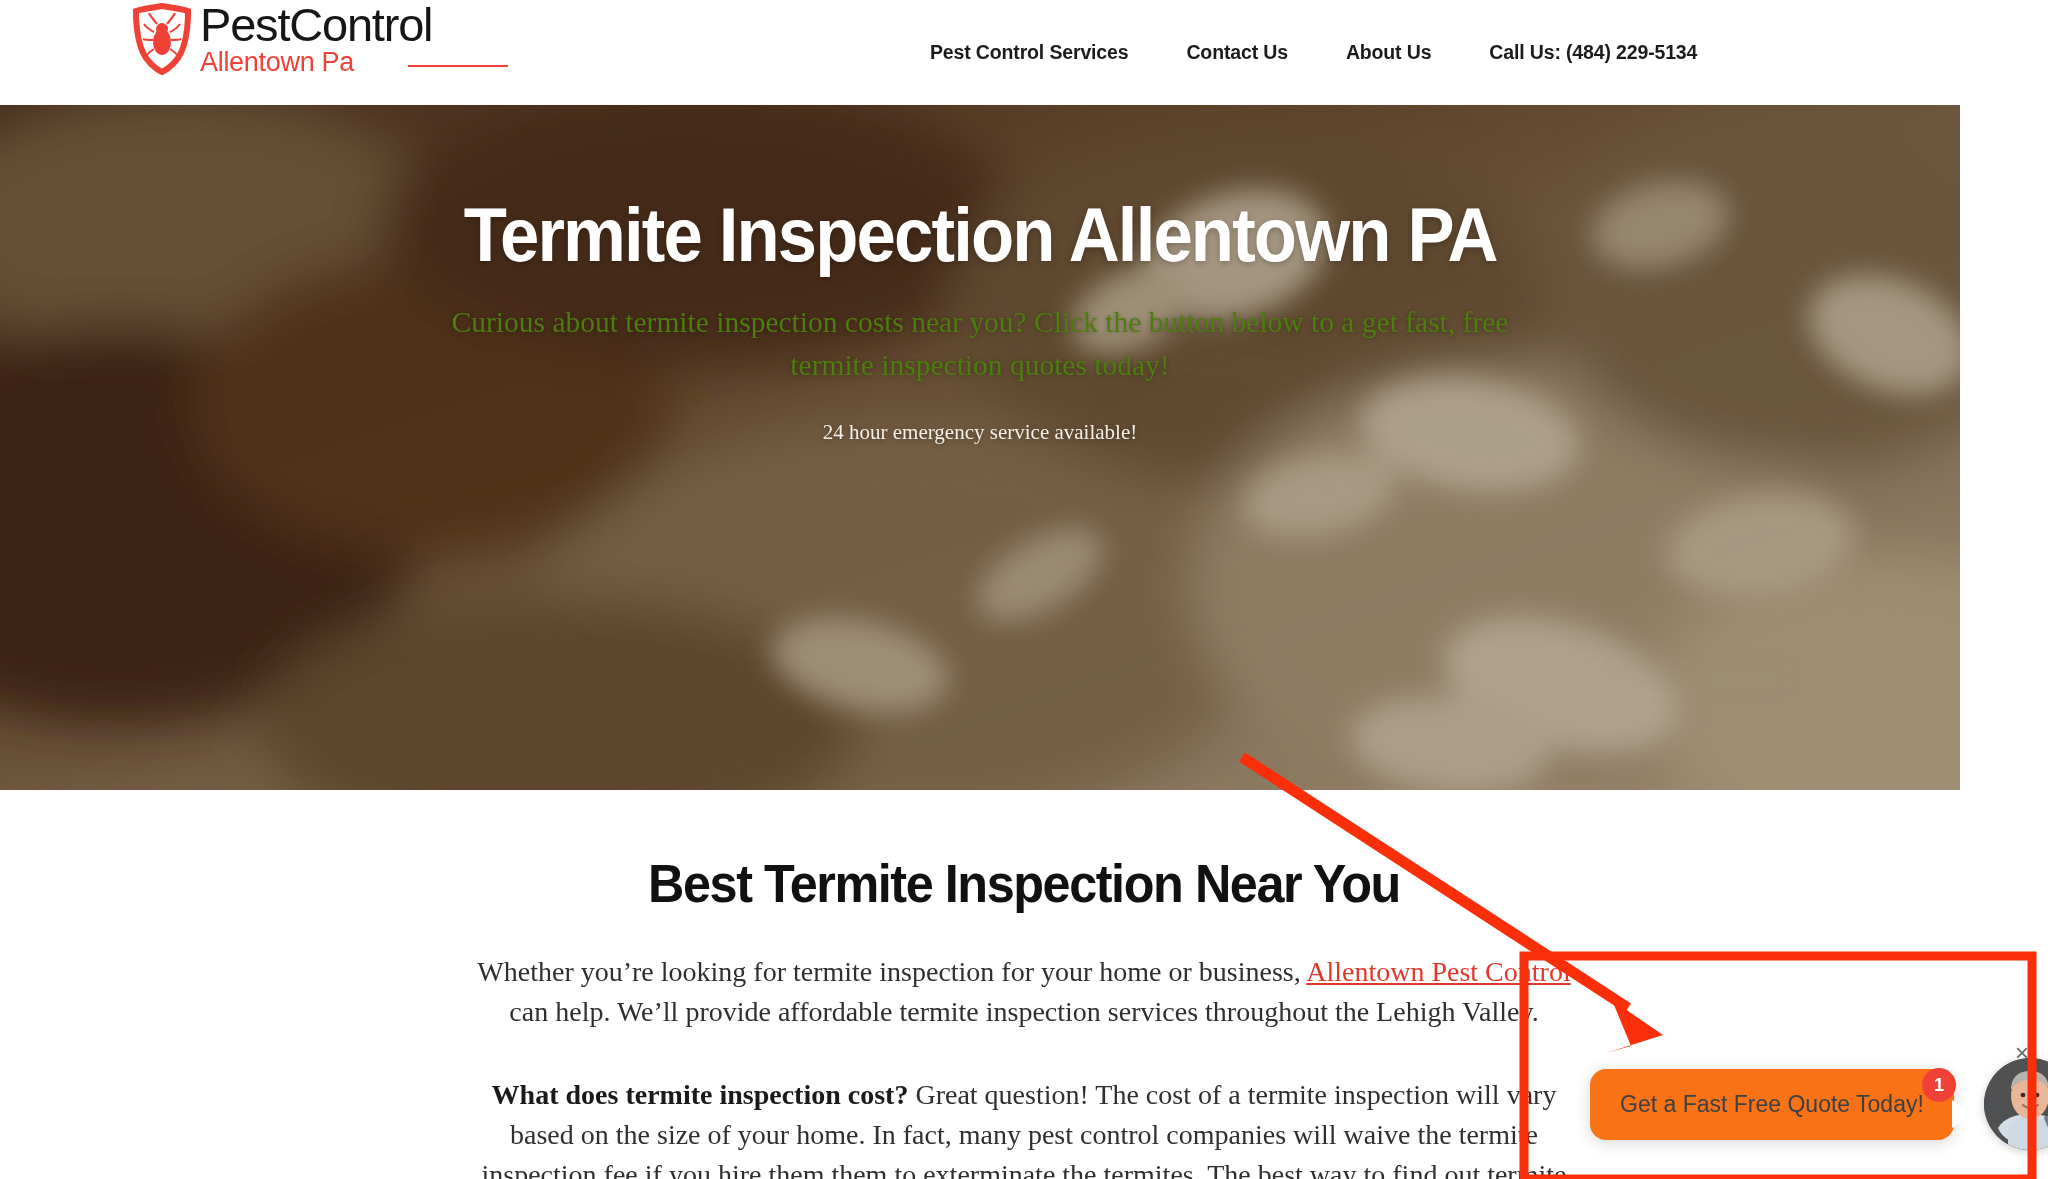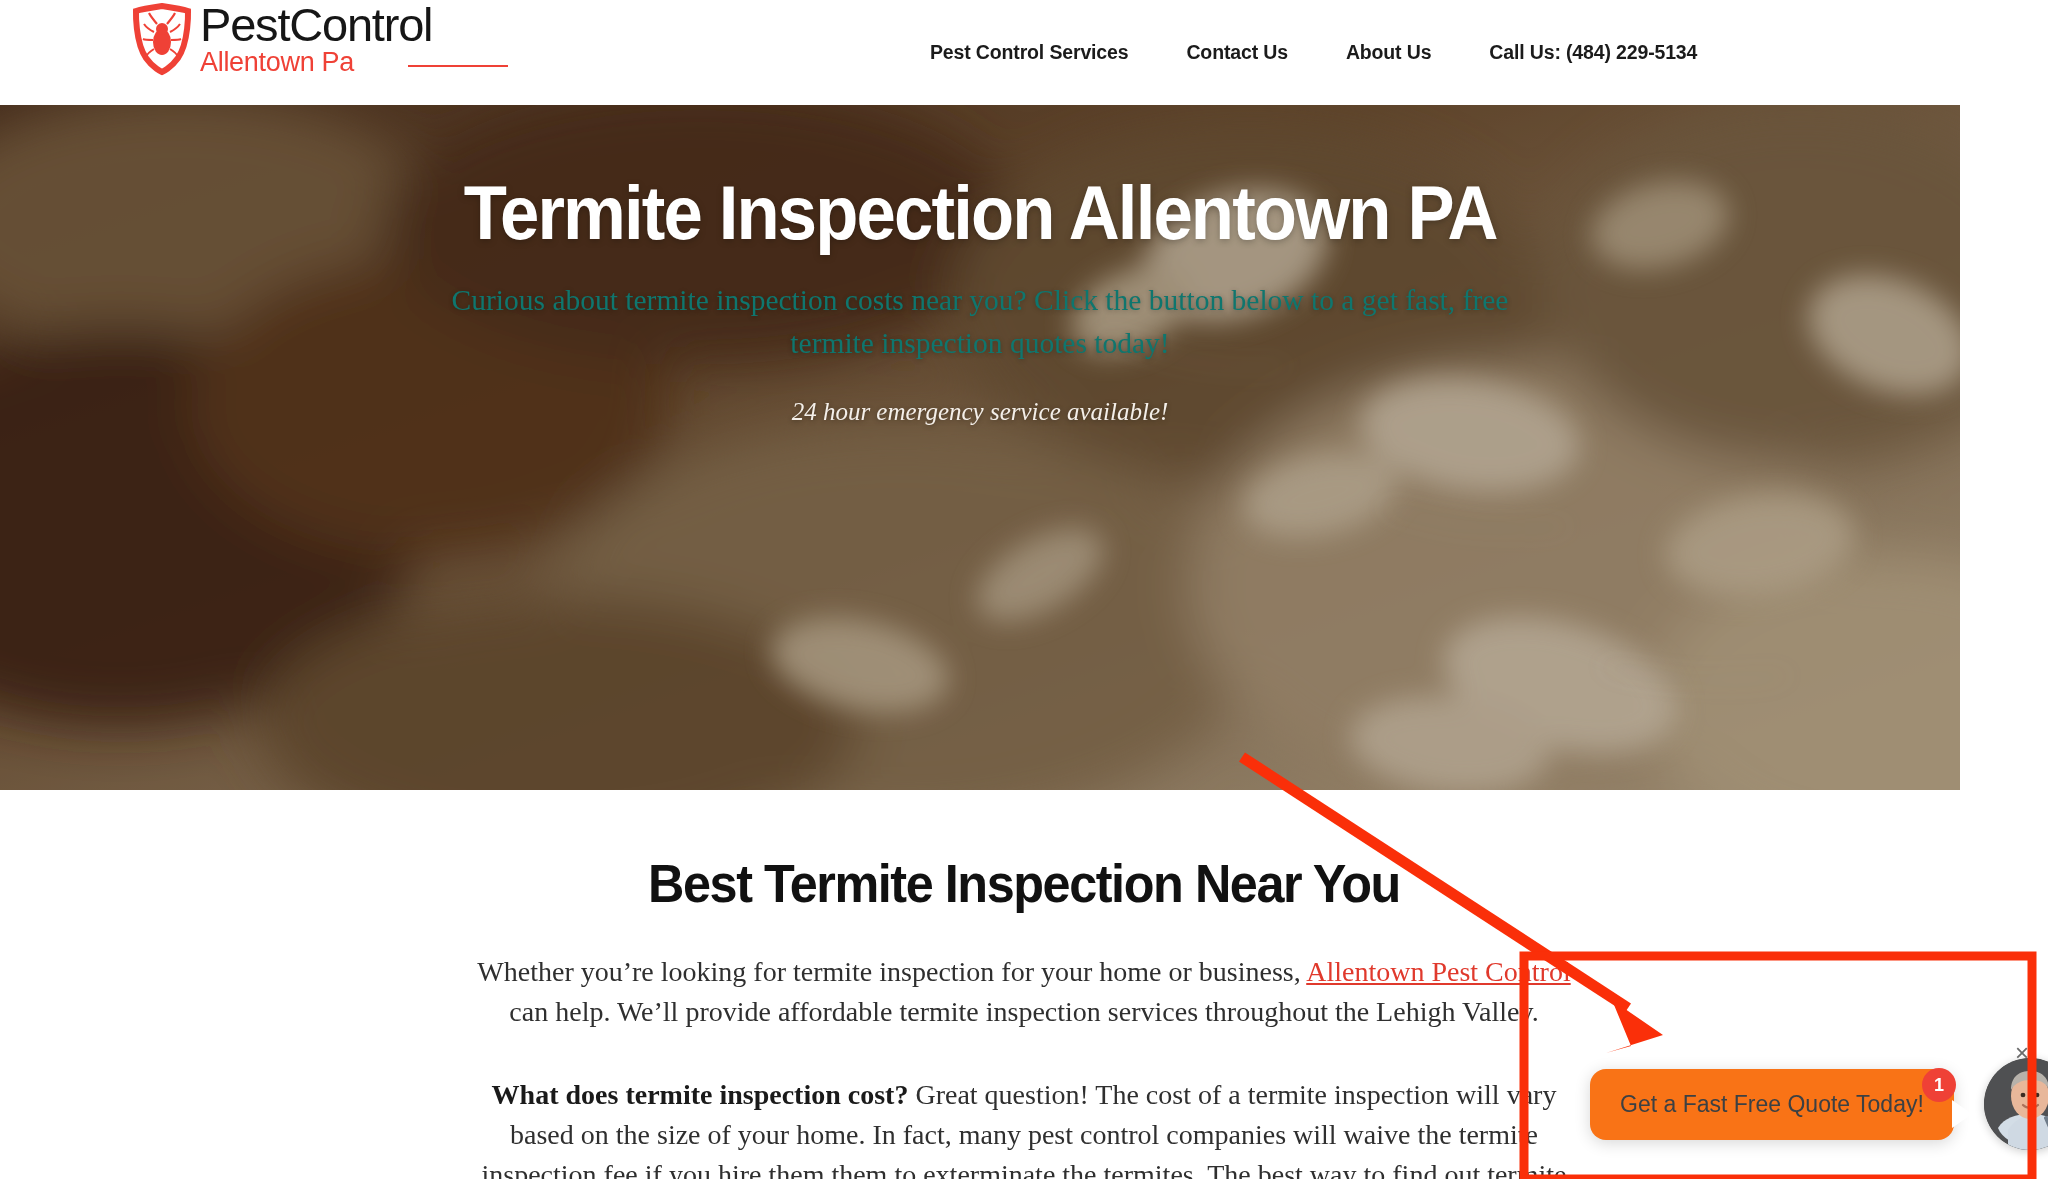--- a/index.html
+++ b/index.html
@@ -42,7 +42,7 @@
   .hero-overlay { position:absolute; inset:0; background:rgba(58,32,18,0.30); }
   .hero-inner {
     position:absolute; inset:0; display:flex; flex-direction:column;
-    align-items:center; justify-content:flex-start; padding-top:66px;
+    align-items:center; justify-content:flex-start; padding-top:88px;
   }
   .hero-title {
     font-size:76px; font-weight:800; color:#ffffff; letter-spacing:-2px;

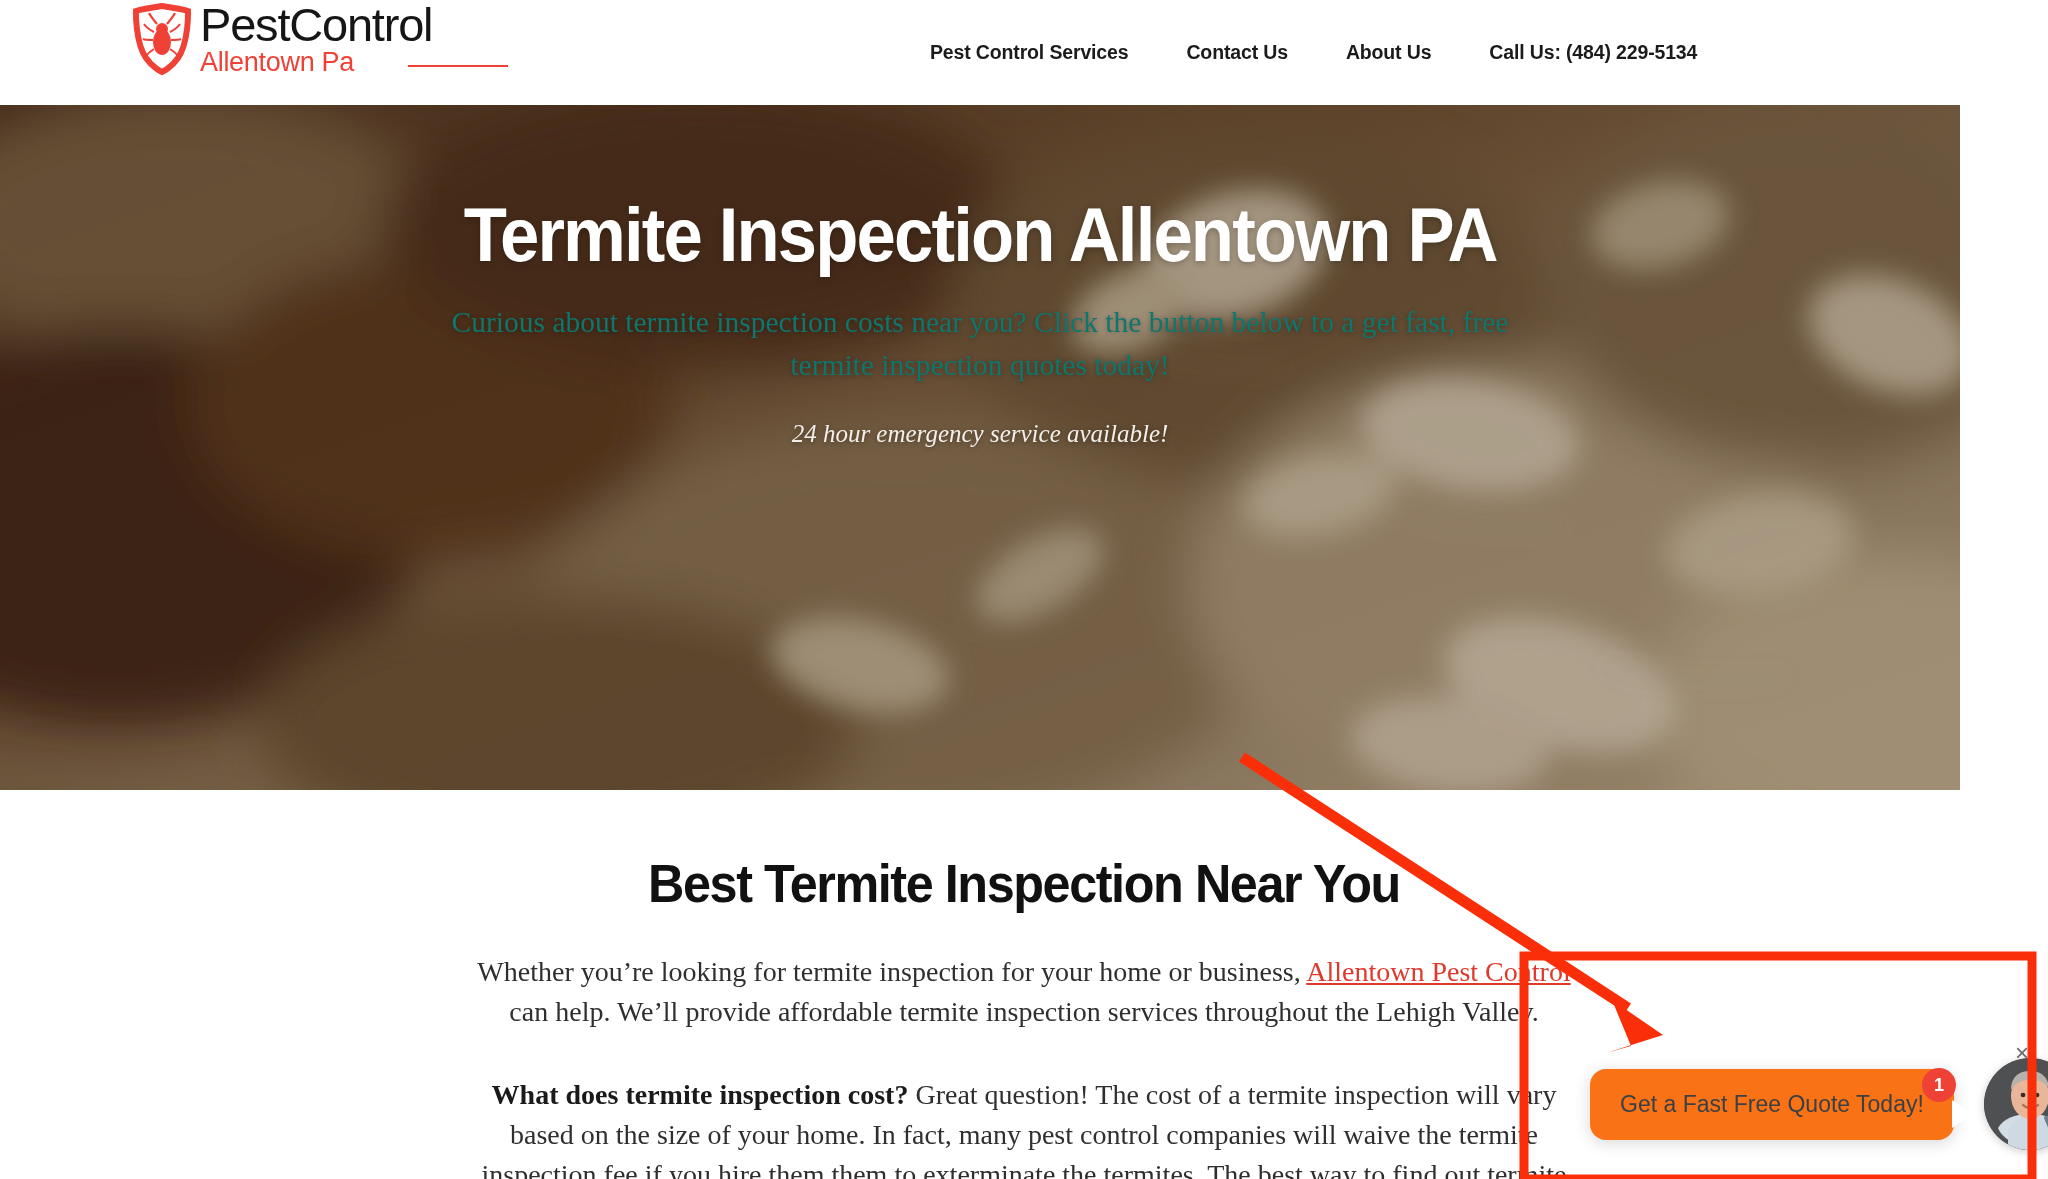--- a/index.html
+++ b/index.html
@@ -52,7 +52,7 @@
     transform:scaleX(0.93); transform-origin:center;
   }
   .hero-sub {
-    margin-top:24px; max-width:1080px; text-align:center; color:#0f766e;
+    margin-top:24px; max-width:1080px; text-align:center; color:#4d7c0f;
     font-family:"Liberation Serif", serif; font-size:29.5px; line-height:1.48;
     text-shadow:0 1px 5px rgba(0,0,0,0.3);
   }

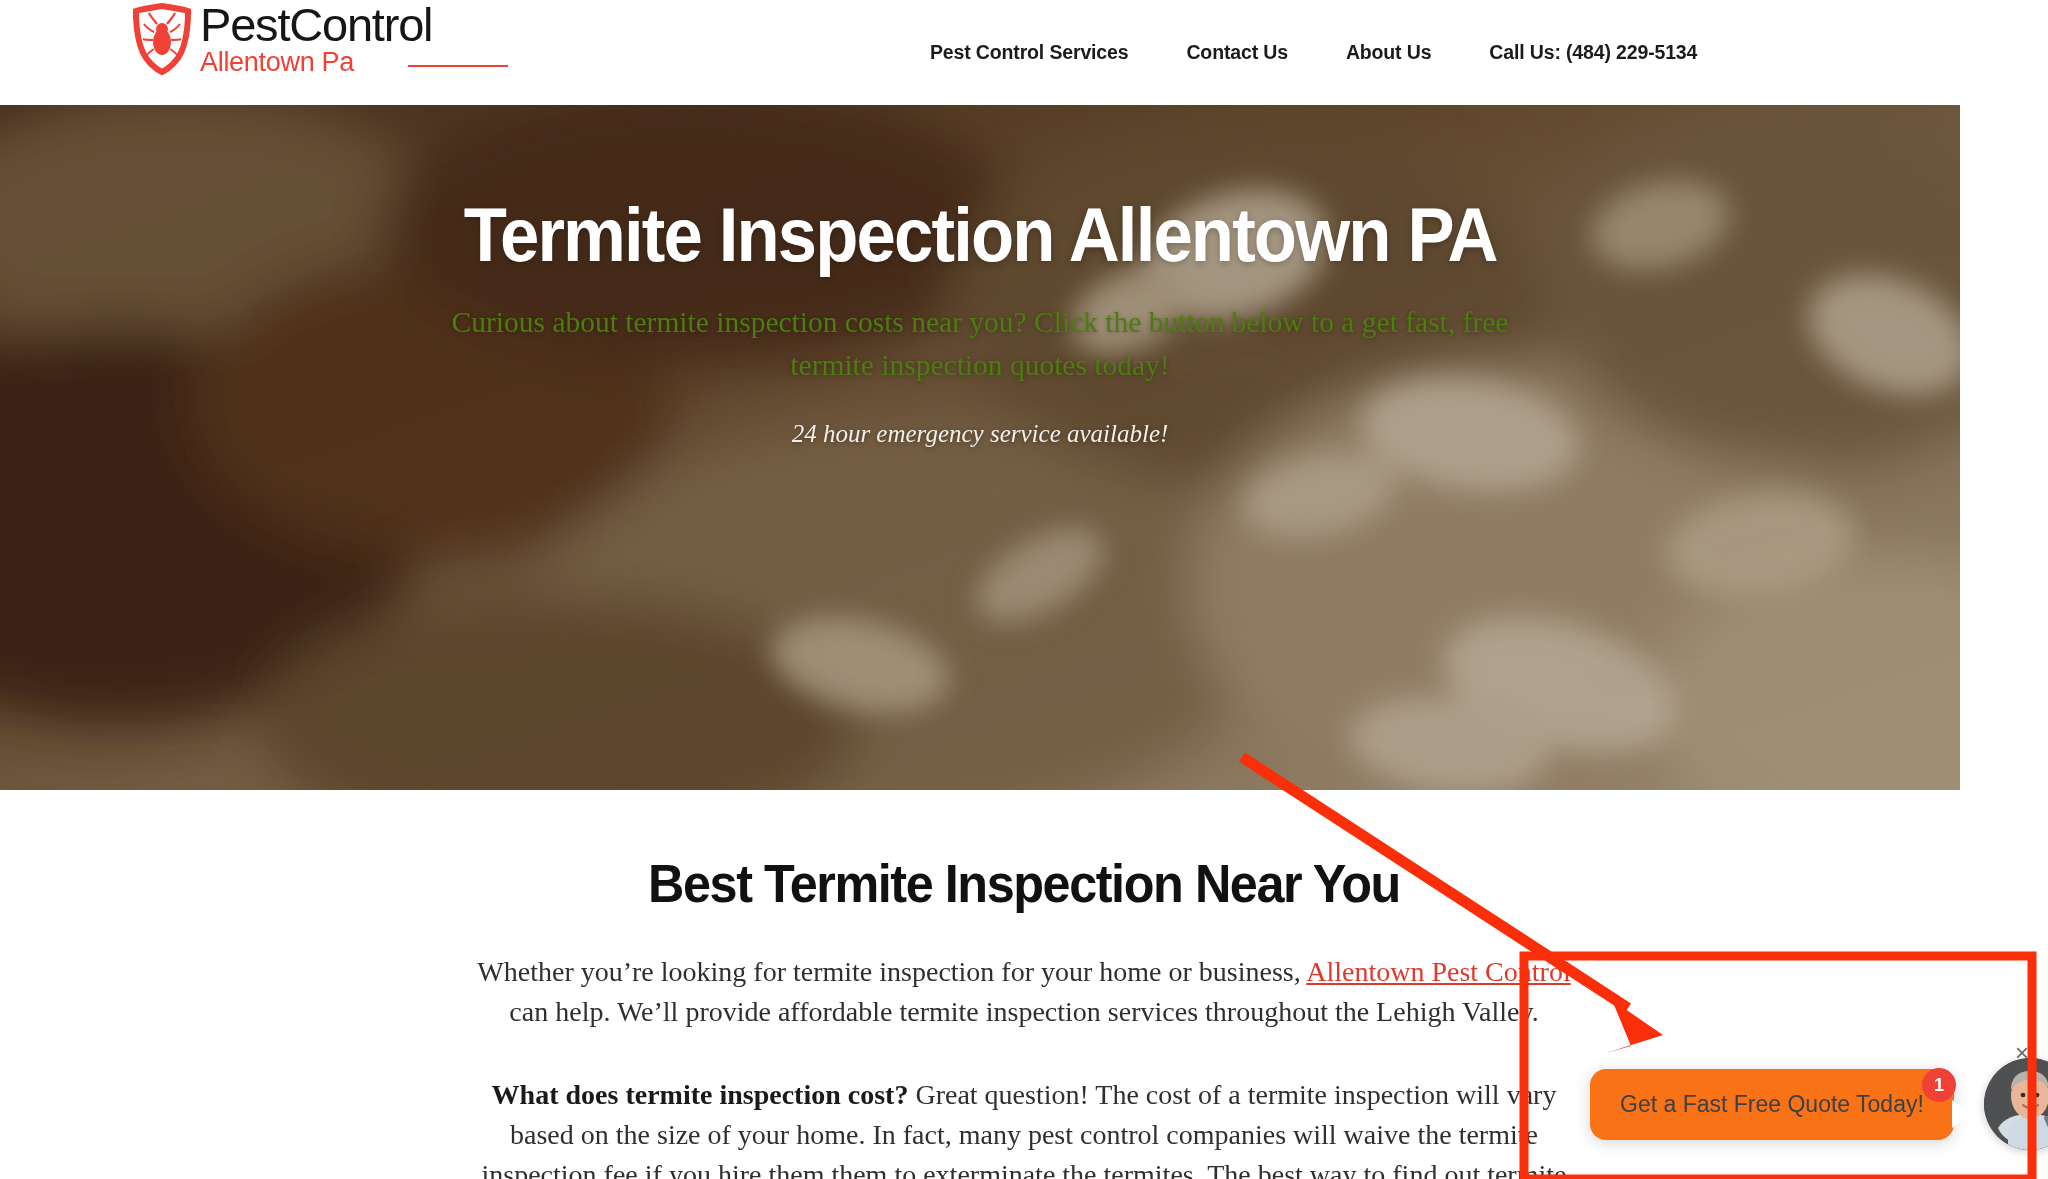--- a/index.html
+++ b/index.html
@@ -66,7 +66,7 @@
   }
   .hero-note {
     margin-top:32px; color:#f4efe9; font-family:"Liberation Serif", serif;
-    font-style:italic; font-size:25px; text-shadow:0 1px 5px rgba(0,0,0,0.35);
+    font-size:21px; text-shadow:0 1px 5px rgba(0,0,0,0.35);
   }
 
   

